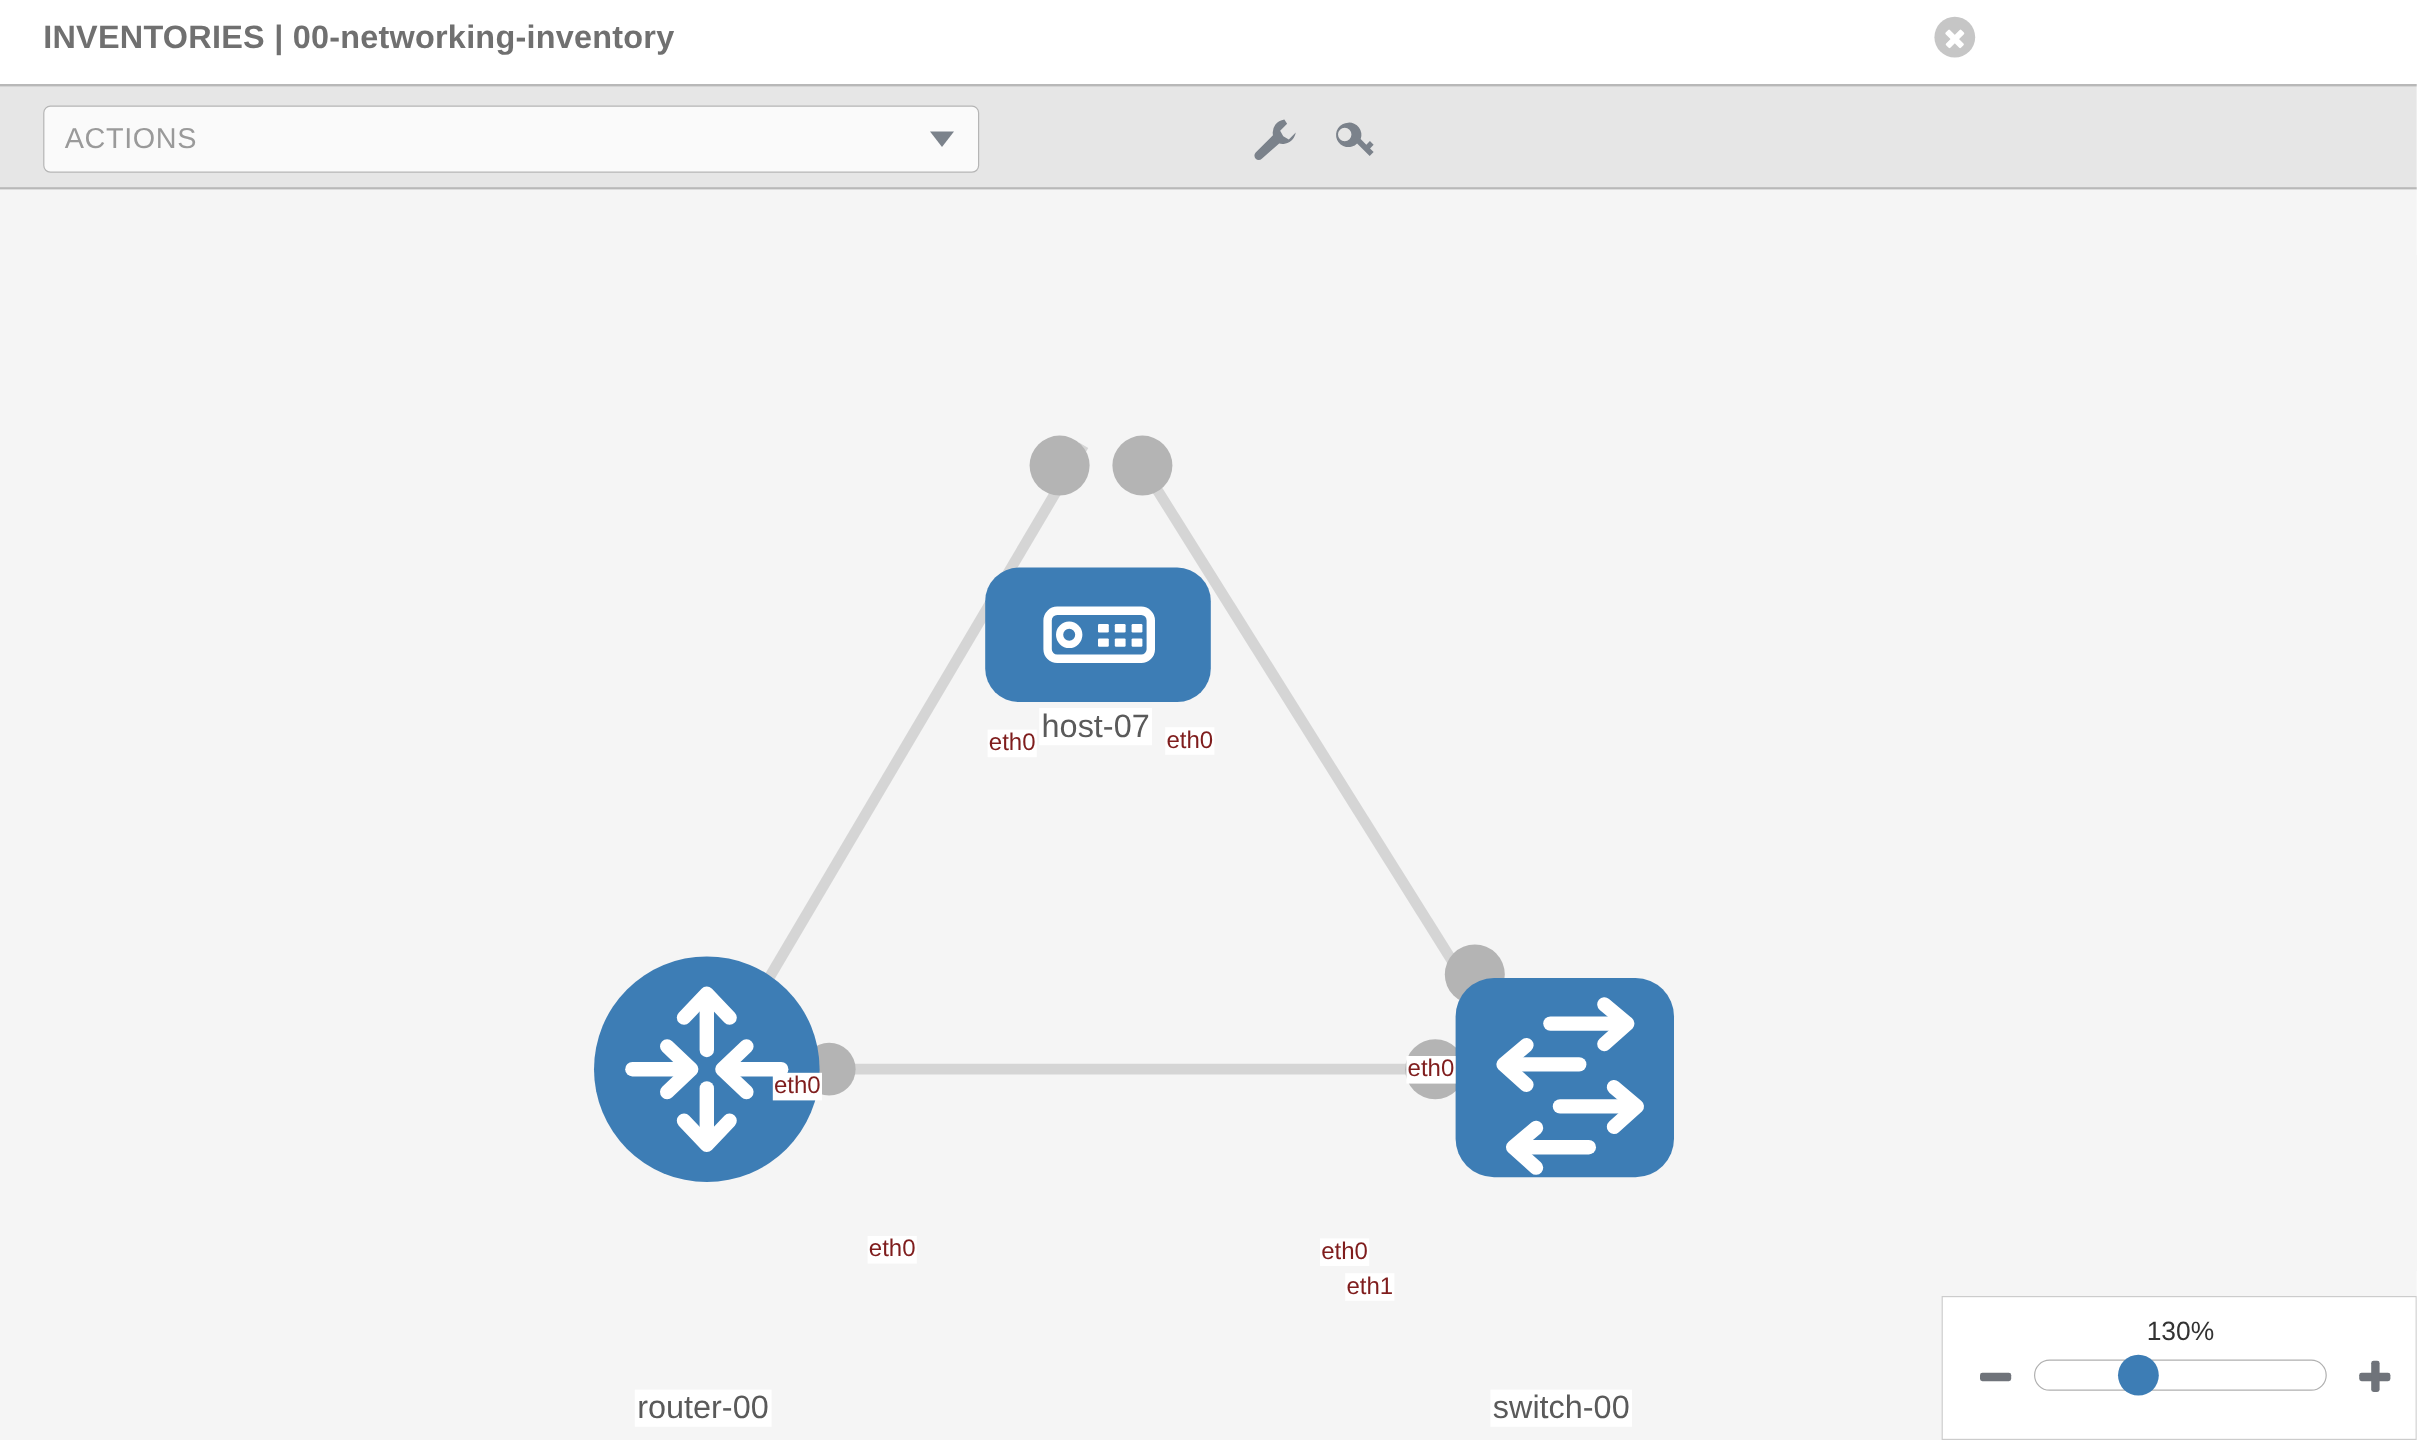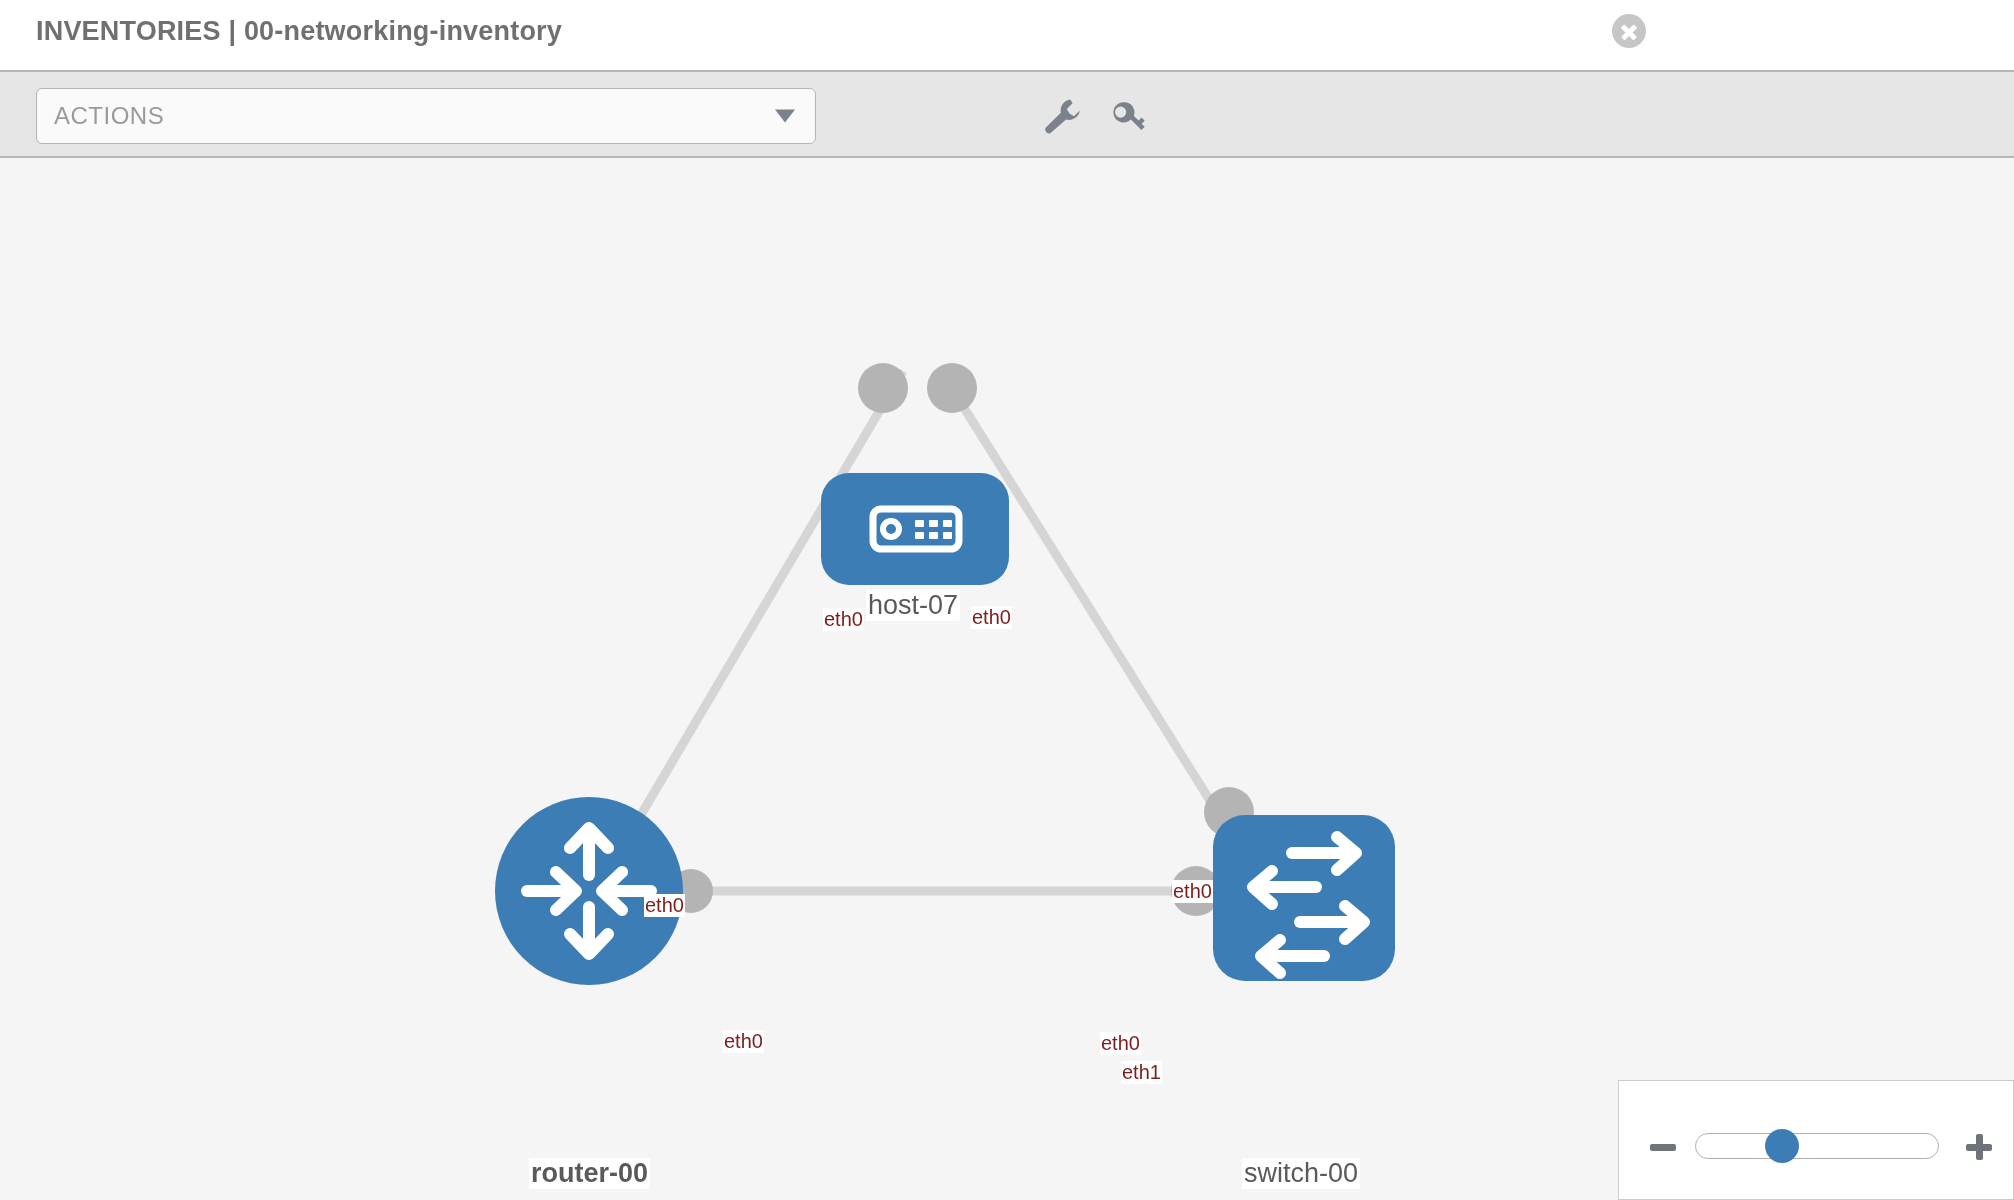--- a/index.html
+++ b/index.html
@@ -332,6 +332,7 @@
 </div>
 
 <div class="zoom-panel">
+  <div class="zoom-value">130%</div>
 
   <div class="zoom-minus">
     <div class="bar-h"></div>

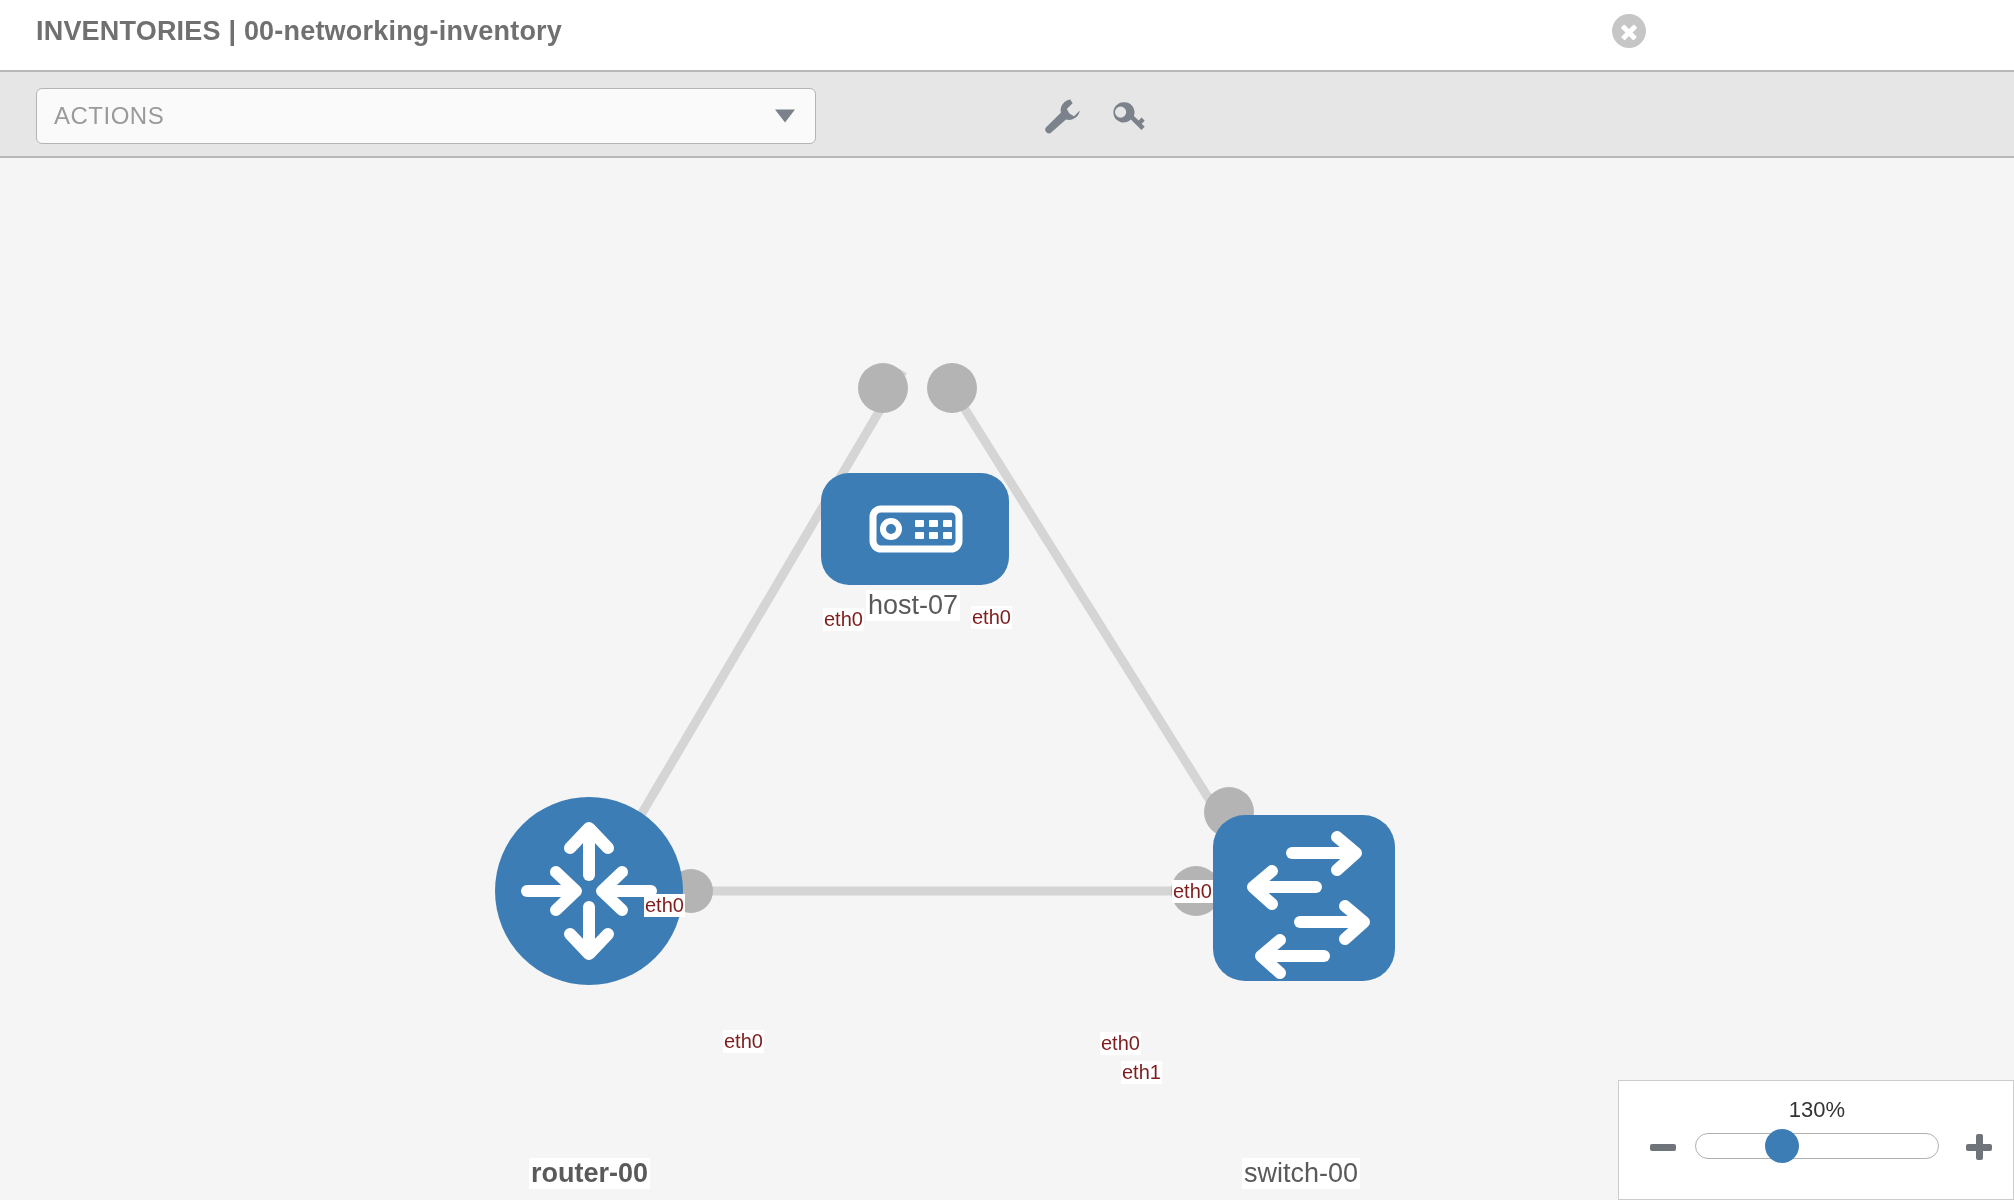--- a/index.html
+++ b/index.html
@@ -318,7 +318,7 @@
   </svg>
 
   <div class="node-label" style="left:866px; top:432px;">host-07</div>
-  <div class="node-label" style="left:529px; top:1000px;font-weight:bold;">router-00</div>
+  <div class="node-label" style="left:529px; top:1000px;">router-00</div>
   <div class="node-label" style="left:1242px; top:1000px;text-align:right;">switch-00</div>
 
   <div class="iface-label" style="left:823px; top:450px;">eth0</div>

